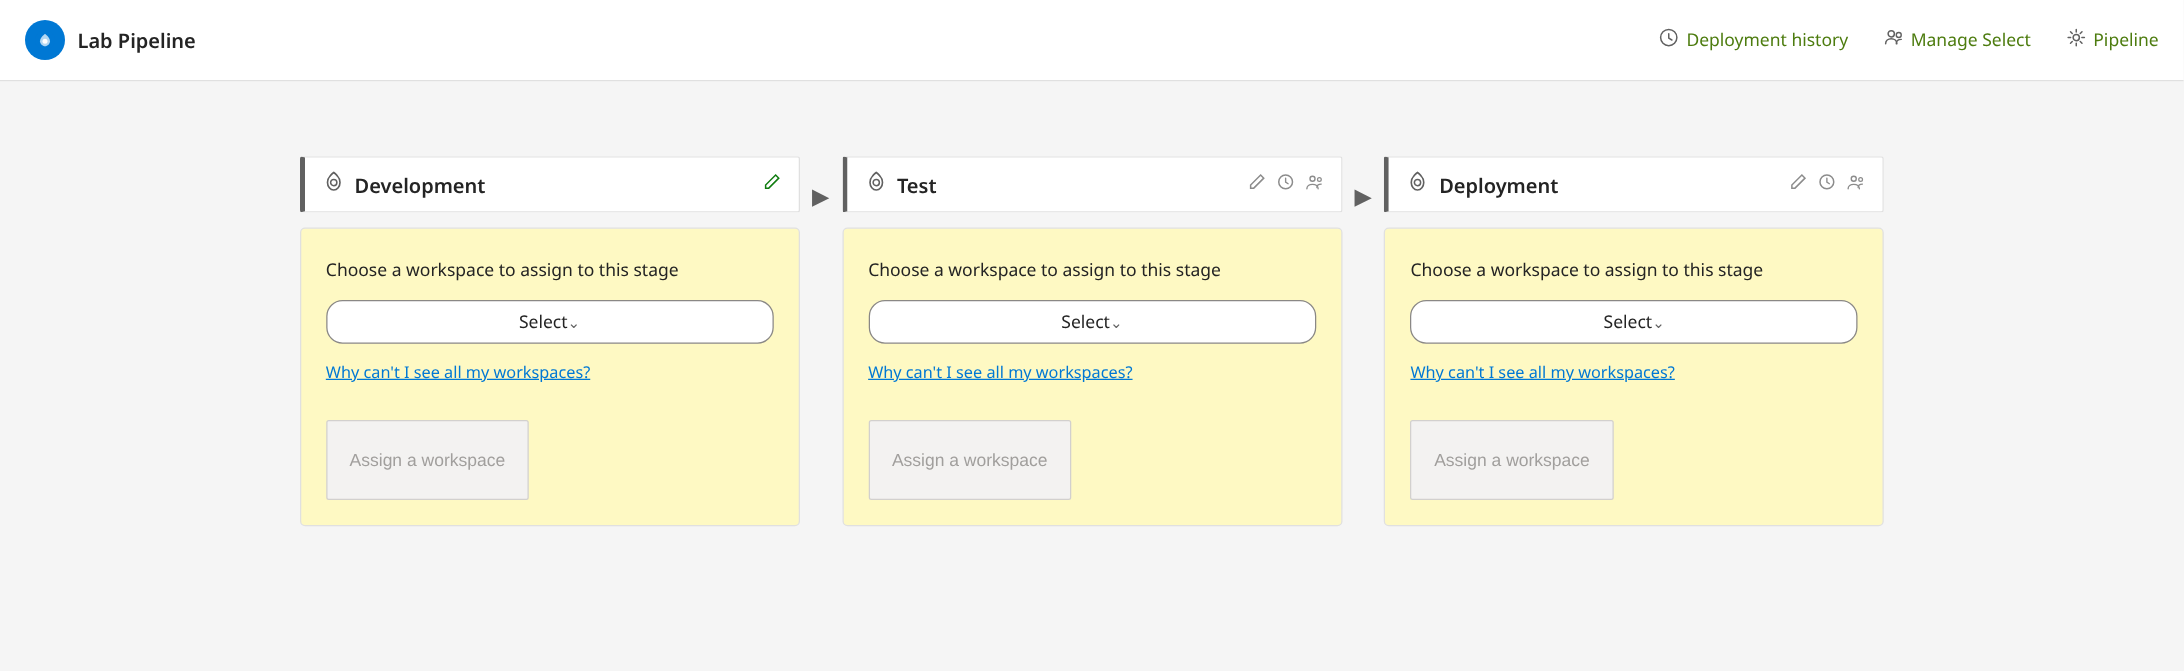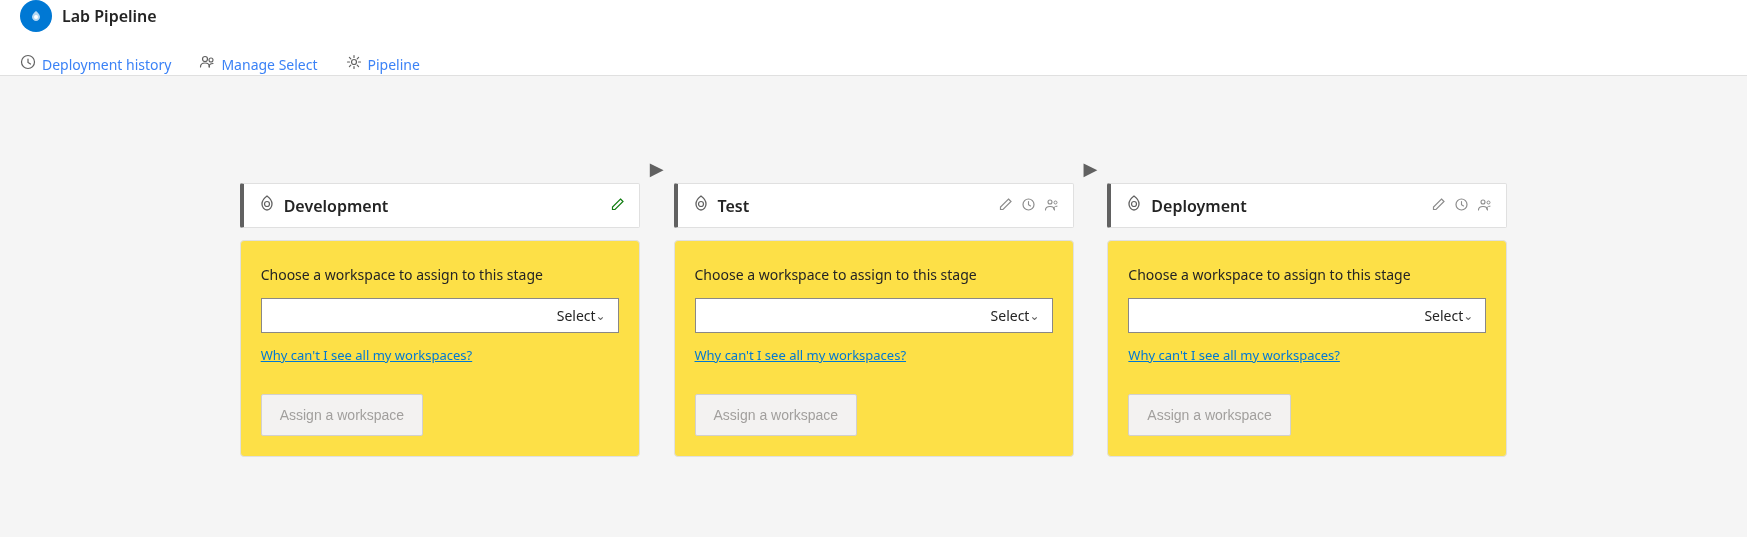--- a/index.html
+++ b/index.html
@@ -13,12 +13,11 @@
     .header {
       background: #ffffff;
       border-bottom: 1px solid #e0e0e0;
-      height: 76px;
-      display: flex;
-      align-items: flex-start;
+      height: 65px;
+      display: flex;
+      align-items: center;
       padding: 0 20px;
       justify-content: space-between;
-      flex-direction: column;
     }
     .header-left {
       display: flex;

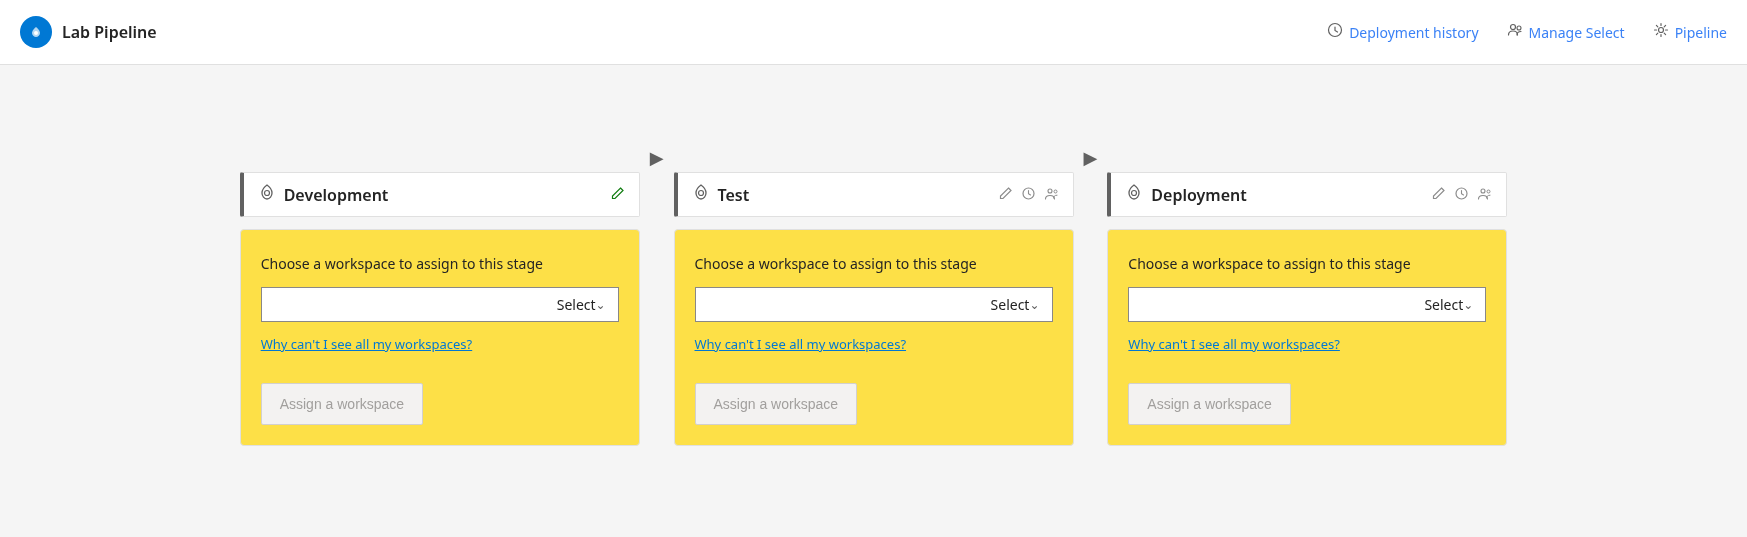--- a/index.html
+++ b/index.html
@@ -50,7 +50,7 @@
       align-items: center;
       gap: 6px;
       cursor: pointer;
-      color: #3b82f6;
+      color: #4d7c0f;
       font-size: 14px;
       text-decoration: none;
     }

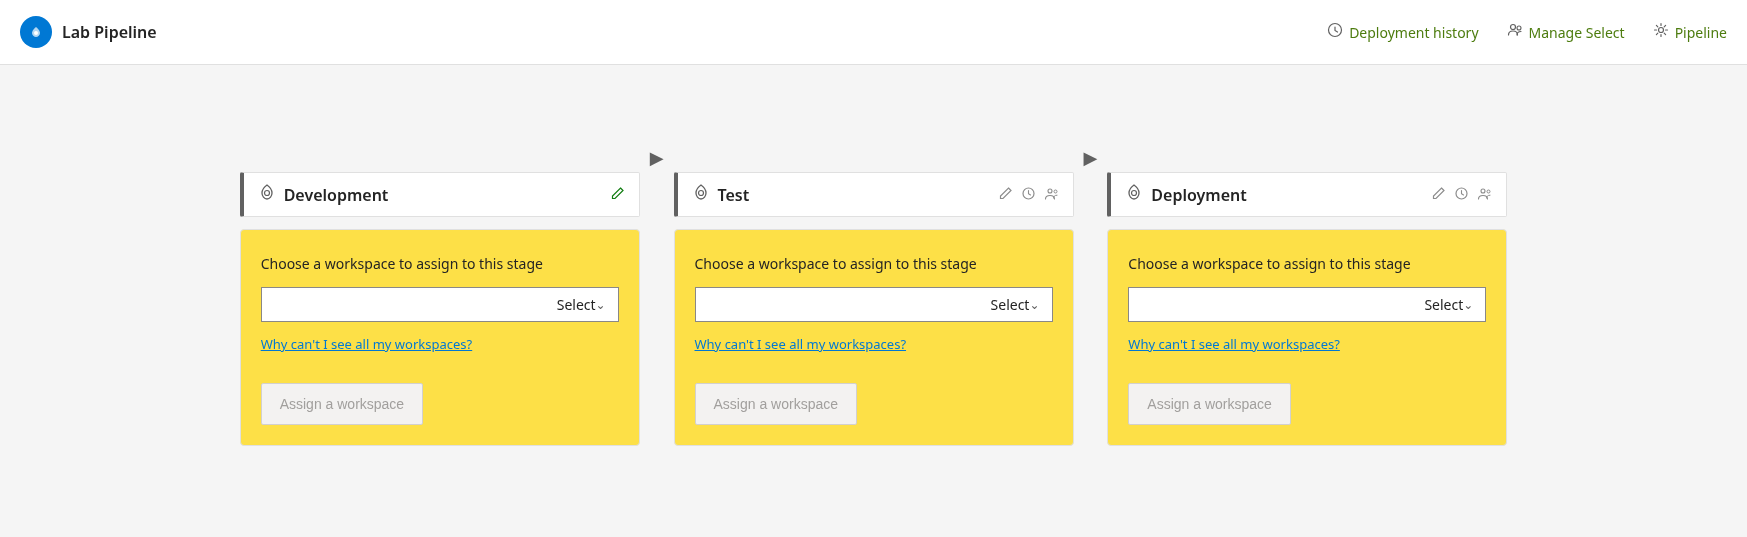--- a/index.html
+++ b/index.html
@@ -79,7 +79,6 @@
     .stage {
       width: 400px;
       min-width: 320px;
-      margin-top: 47px;
     }
     
     .stage-header {

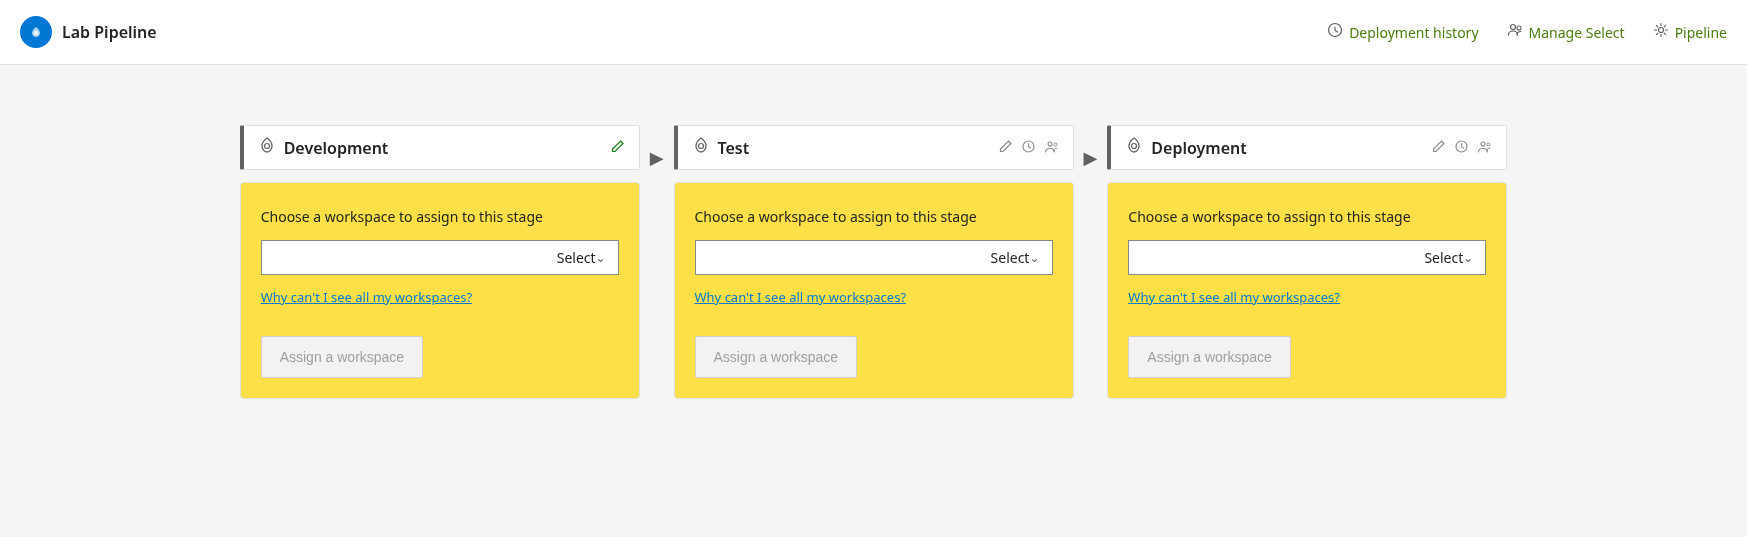--- a/index.html
+++ b/index.html
@@ -121,7 +121,7 @@
     }
     
     .stage-card {
-      background: #fde047;
+      background: #fef9c3;
       border: 1px solid #e0e0e0;
       border-radius: 4px;
       padding: 24px 20px 20px 20px;

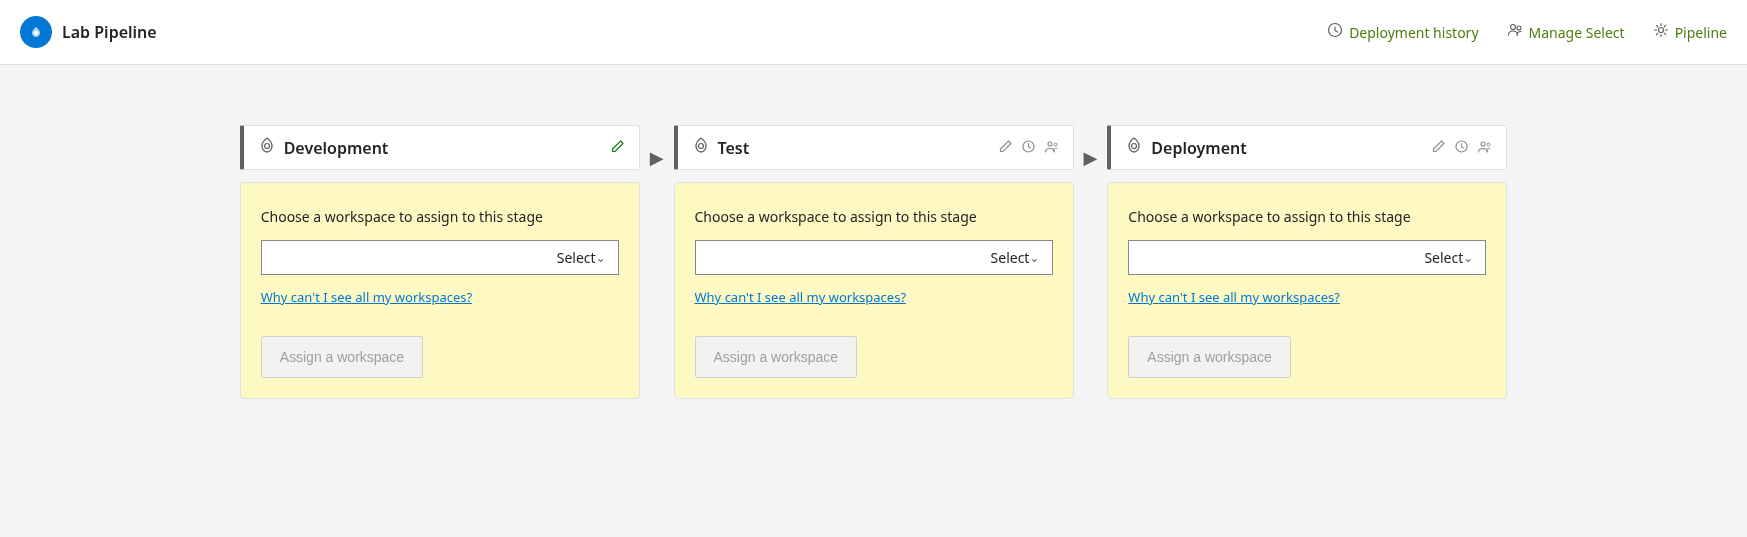--- a/index.html
+++ b/index.html
@@ -134,11 +134,11 @@
     
     .select-wrapper {
       border: 1px solid #8a8886;
-      border-radius: 0;
+      border-radius: 13px;
       padding: 7px 12px;
       display: flex;
       align-items: center;
-      justify-content: flex-end;
+      justify-content: center;
       cursor: pointer;
       background: #ffffff;
       margin-bottom: 10px;

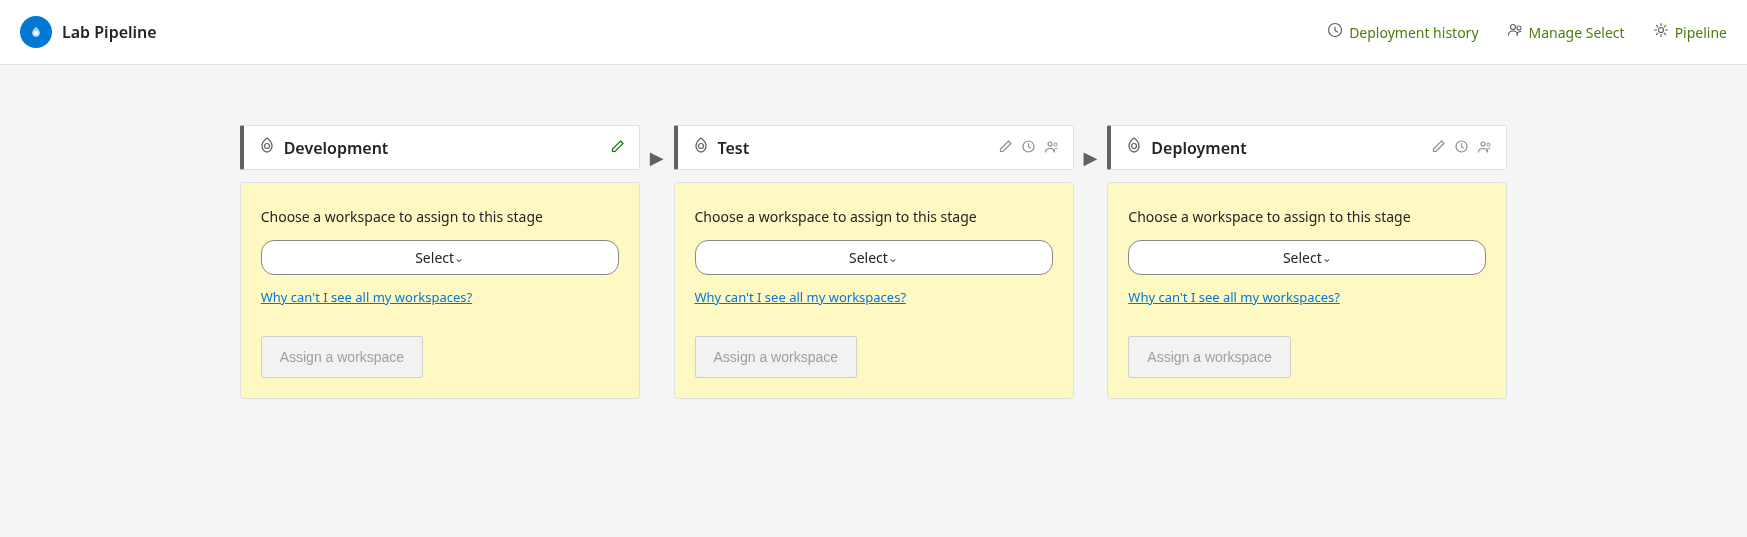--- a/index.html
+++ b/index.html
@@ -165,7 +165,7 @@
       background: #f3f2f1;
       border: 1px solid #d2d0ce;
       border-radius: 2px;
-      padding: 12px 18px;
+      padding: 23px 18px;
       font-size: 14px;
       color: #a19f9d;
       cursor: not-allowed;

